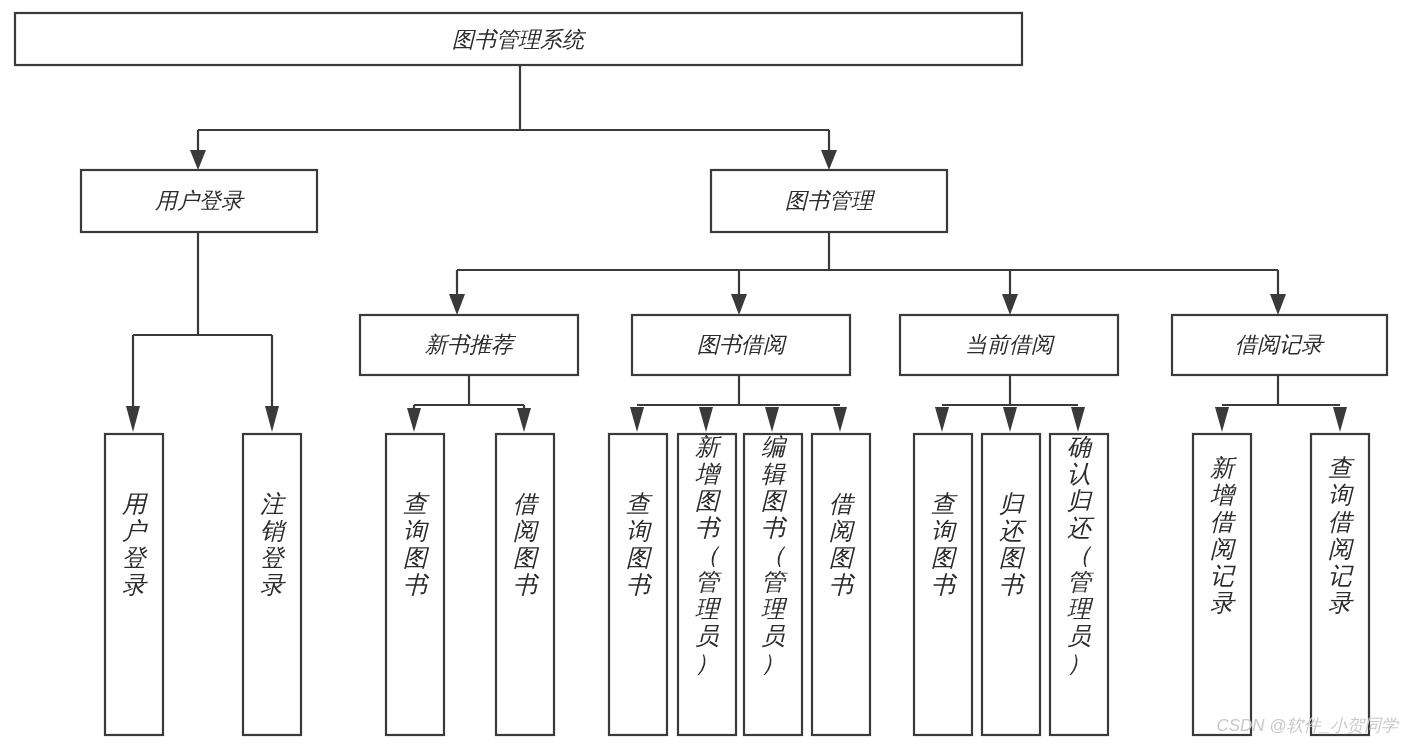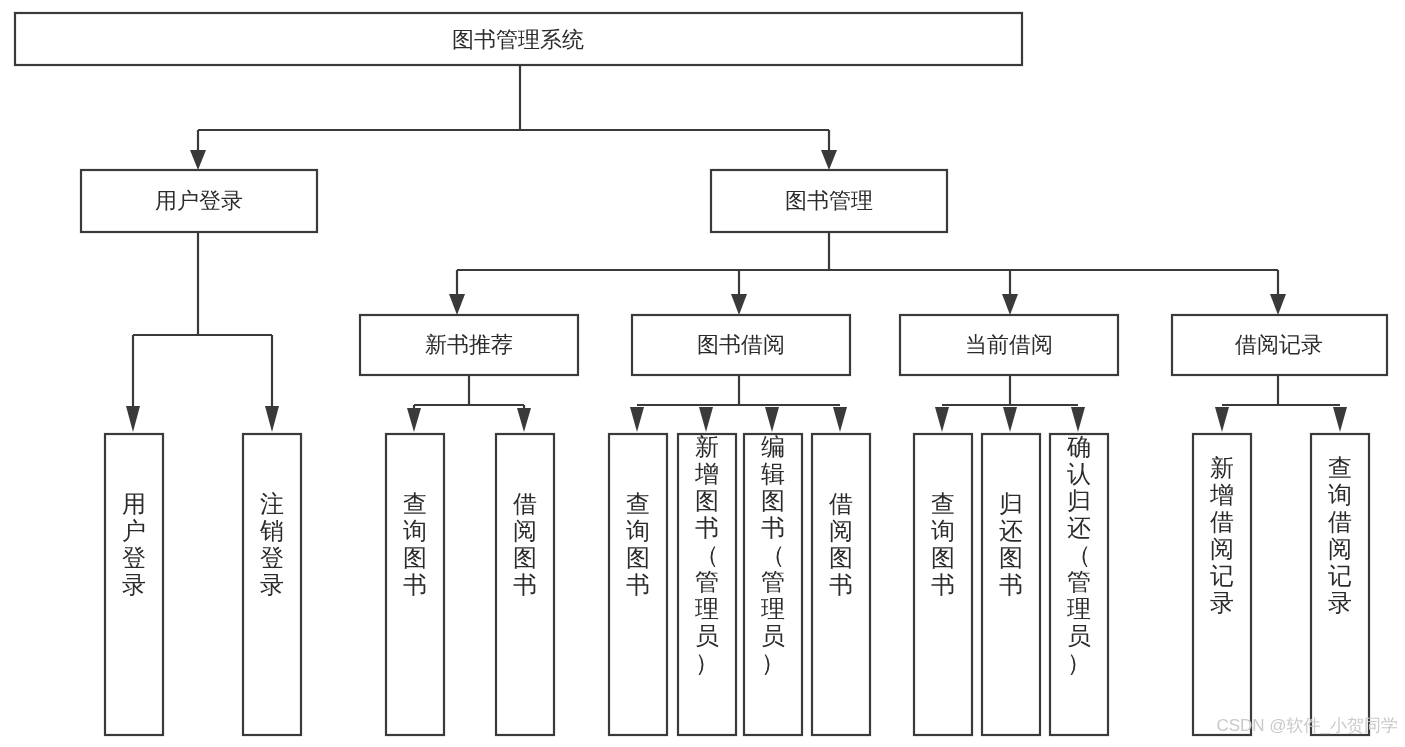--- a/index.html
+++ b/index.html
@@ -20,6 +20,7 @@
     top: 0;
     width: 1405px;
     height: 578px;
+    font-style: italic;
   }
   svg {
     display: block;

